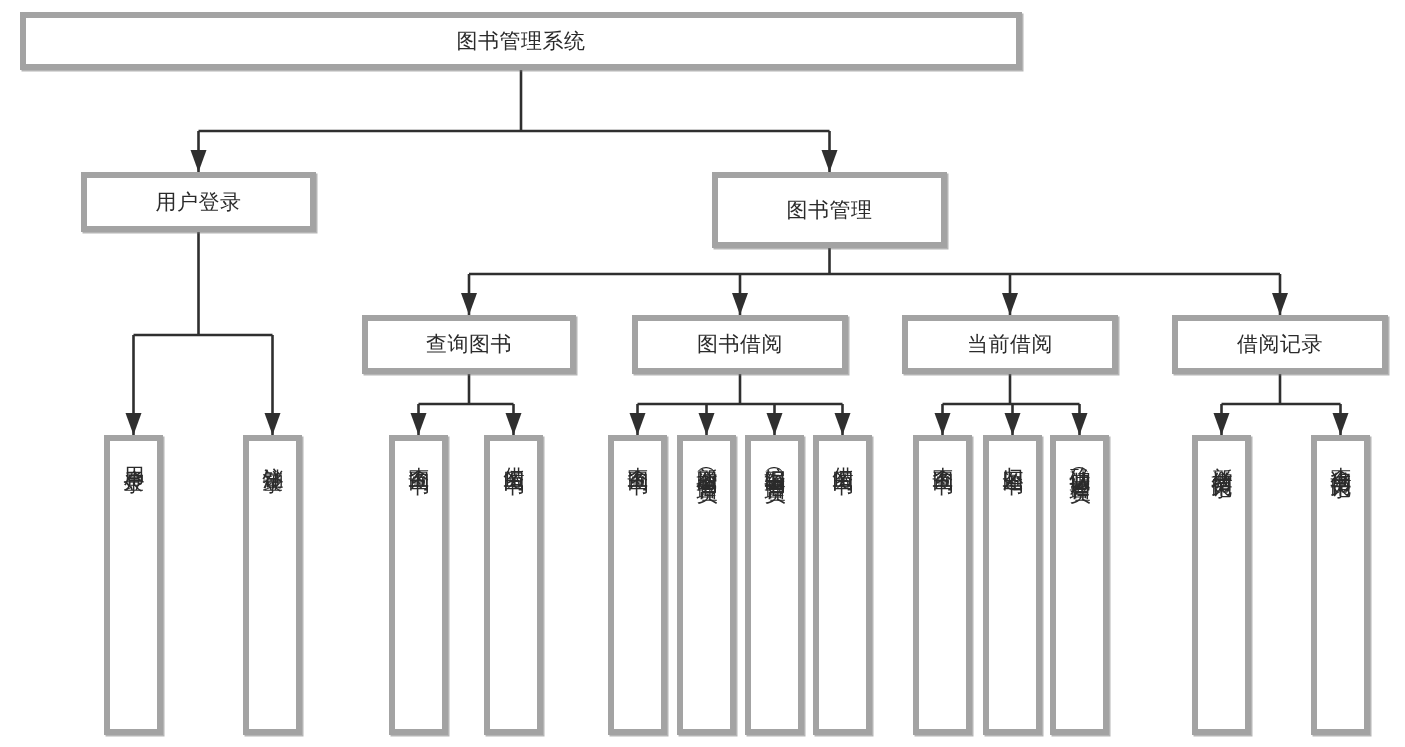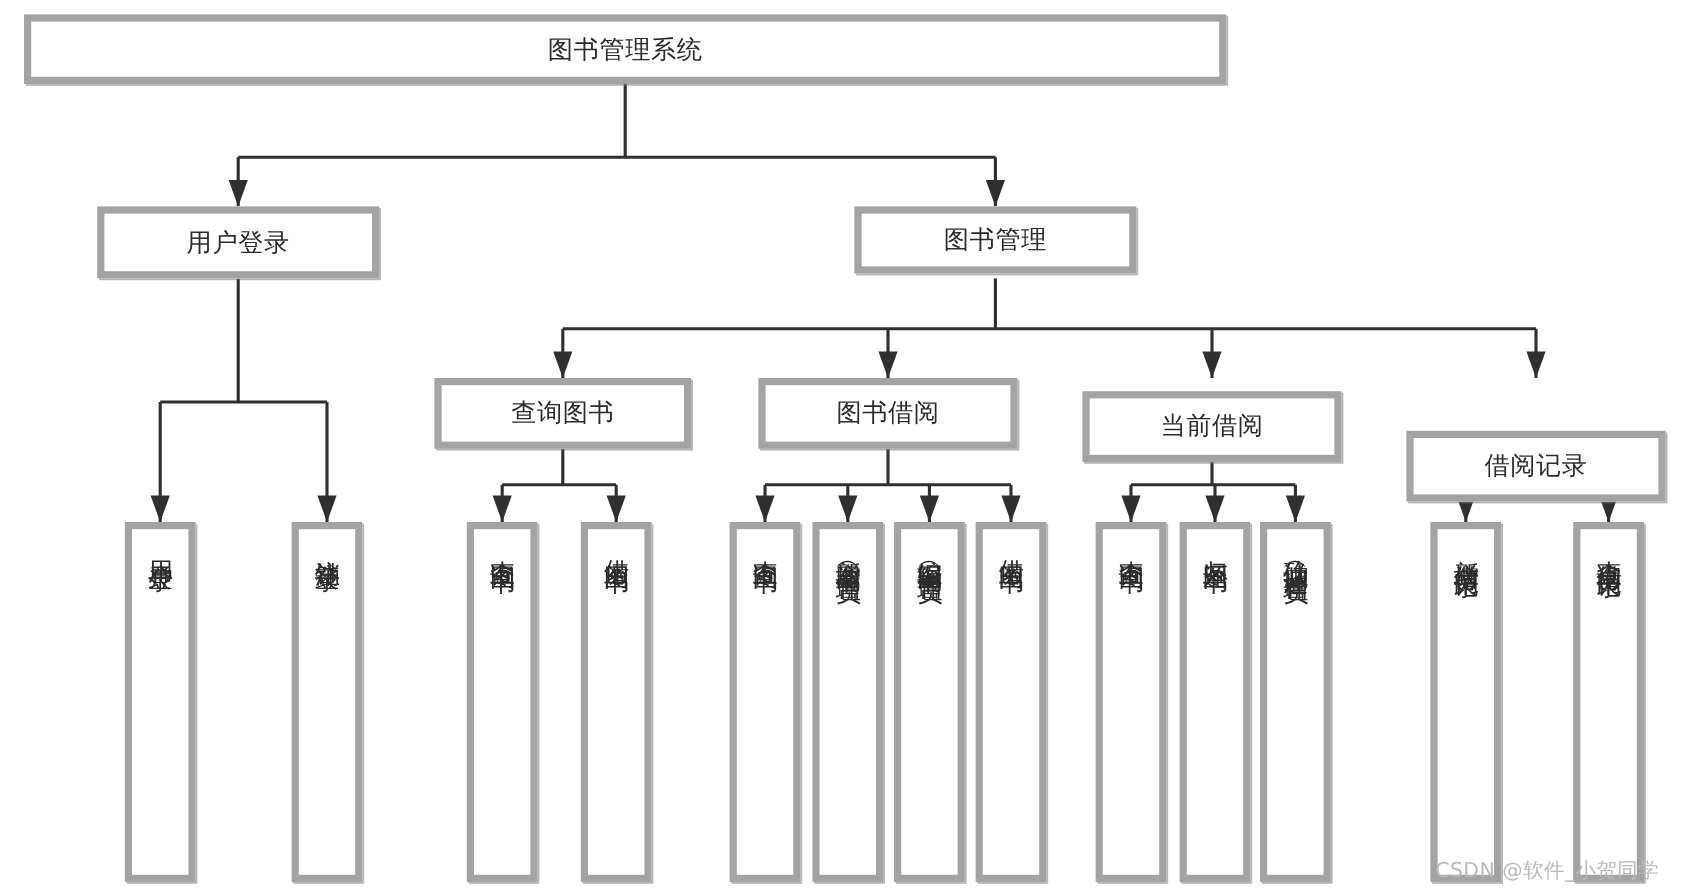--- a/index.html
+++ b/index.html
@@ -132,7 +132,7 @@
       <div class="node" style="left: 81px; top: 172px; width: 235px; height: 60px;">
         <span class="node-label">用户登录</span>
       </div>
-      <div class="node" style="left: 712px; top: 172px; width: 235px; height: 56px; justify-content: center;">
+      <div class="node" style="left: 712px; top: 172px; width: 235px; height: 76px; justify-content: center;">
         <span class="node-label">图书管理</span>
       </div>
       <div class="node" style="left: 362px; top: 315px; width: 214px; height: 59px;">

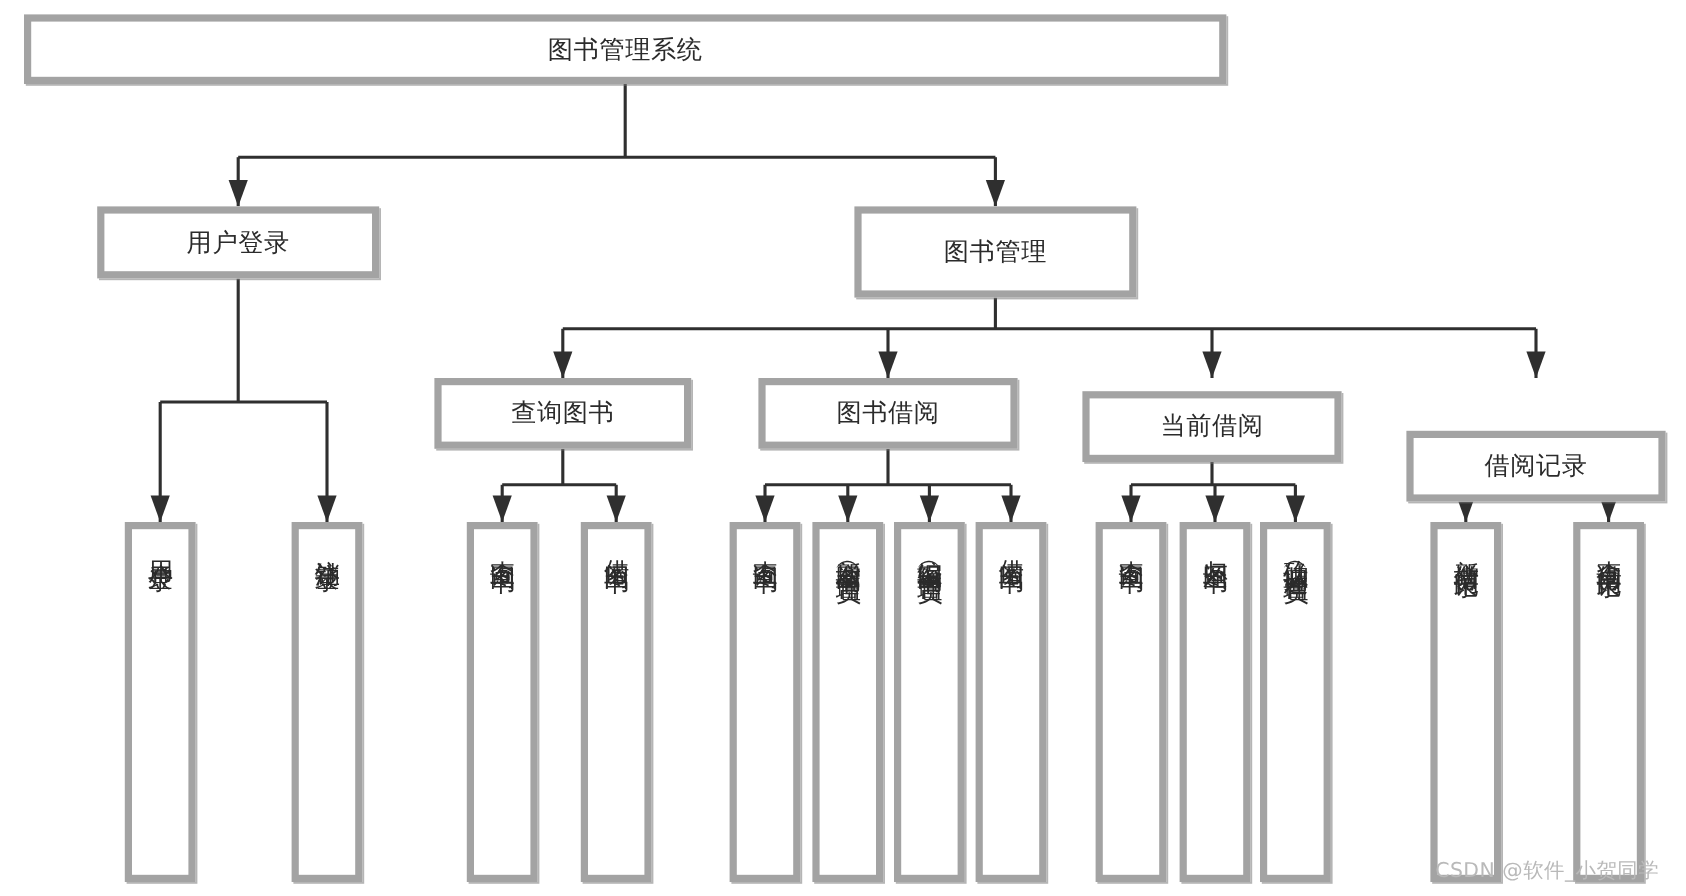--- a/index.html
+++ b/index.html
@@ -141,7 +141,7 @@
       <div class="node" style="left: 632px; top: 315px; width: 216px; height: 59px;">
         <span class="node-label">图书借阅</span>
       </div>
-      <div class="node" style="left: 902px; top: 315px; width: 216px; height: 59px; margin-top: 11px;">
+      <div class="node" style="left: 902px; top: 315px; width: 216px; height: 59px;">
         <span class="node-label">当前借阅</span>
       </div>
       <div class="node" style="left: 1172px; top: 315px; width: 216px; height: 59px; margin-top: 44px;">

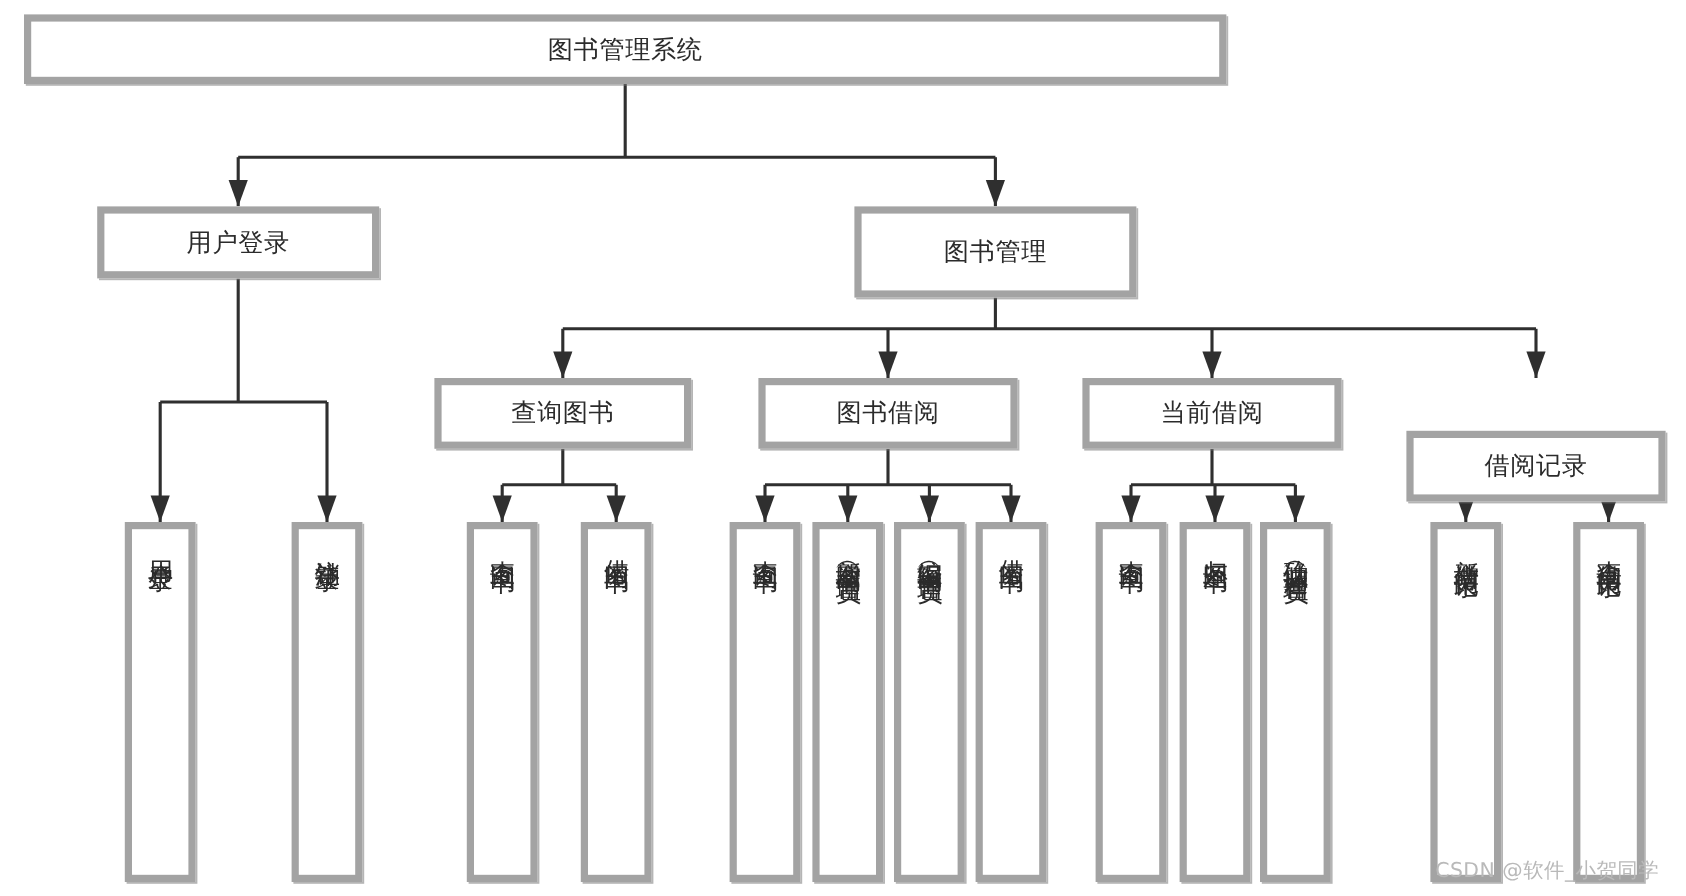--- a/index.html
+++ b/index.html
@@ -144,7 +144,7 @@
       <div class="node" style="left: 902px; top: 315px; width: 216px; height: 59px;">
         <span class="node-label">当前借阅</span>
       </div>
-      <div class="node" style="left: 1172px; top: 315px; width: 216px; height: 59px; margin-top: 44px;">
+      <div class="node" style="left: 1172px; top: 315px; width: 216px; height: 59px;">
         <span class="node-label">借阅记录</span>
       </div>
       <div class="node vertical" style="left: 104px; top: 435px; width: 59px; height: 300px;">

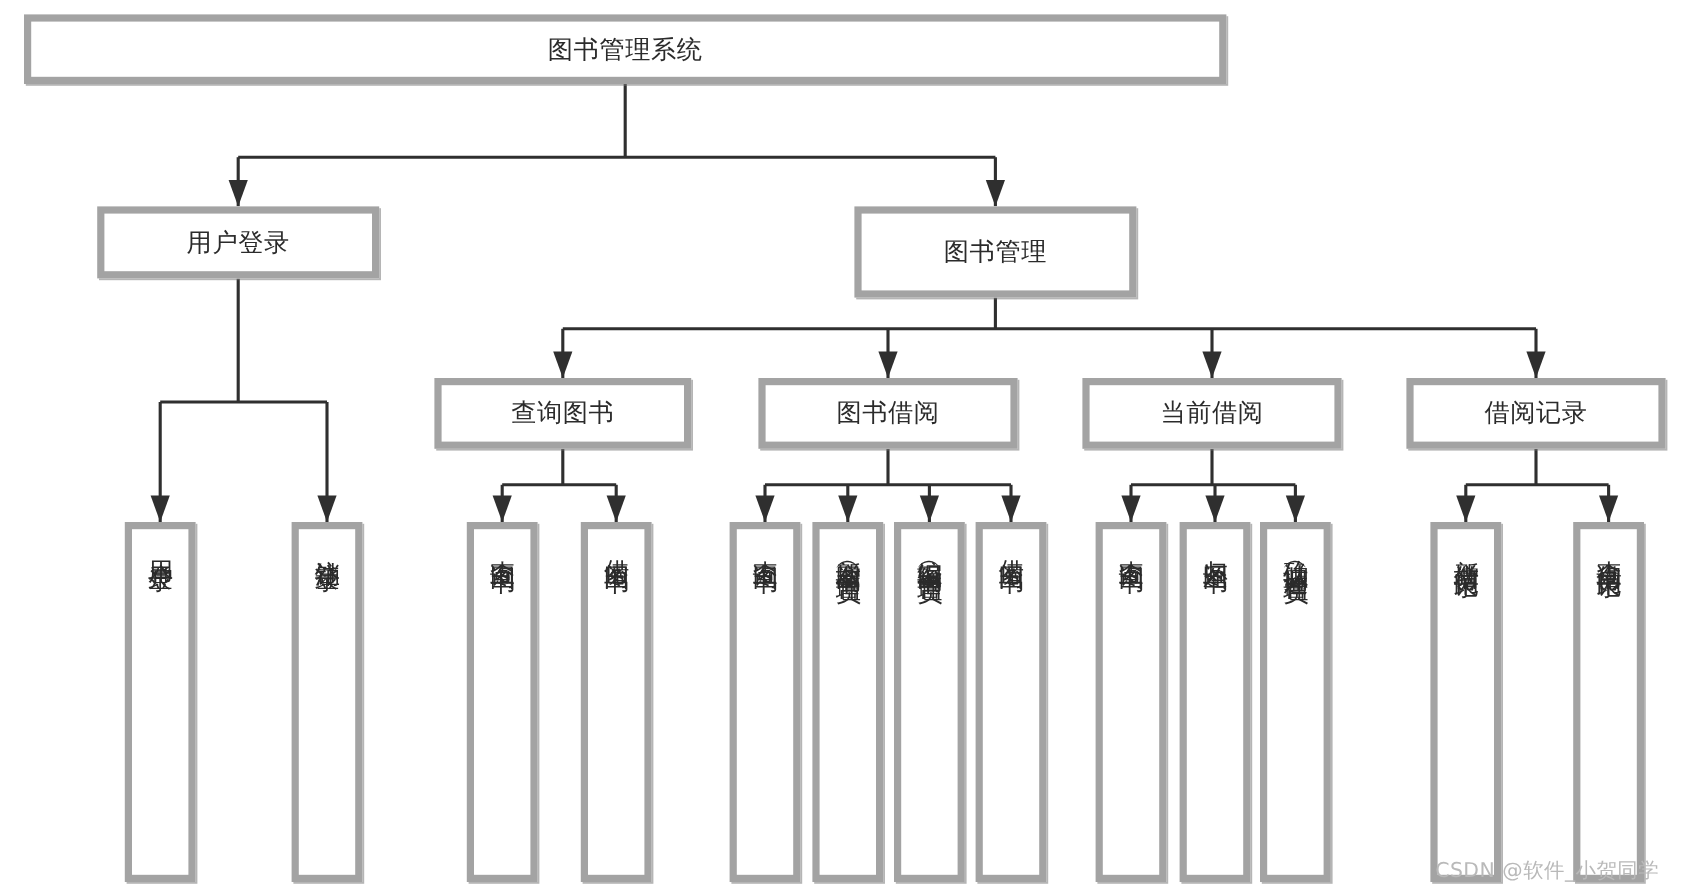--- a/index.html
+++ b/index.html
@@ -188,7 +188,6 @@
       </div>
     </div>
 
-  <div id="watermark">CSDN @软件_小贺同学</div>
 
 </div>
 

